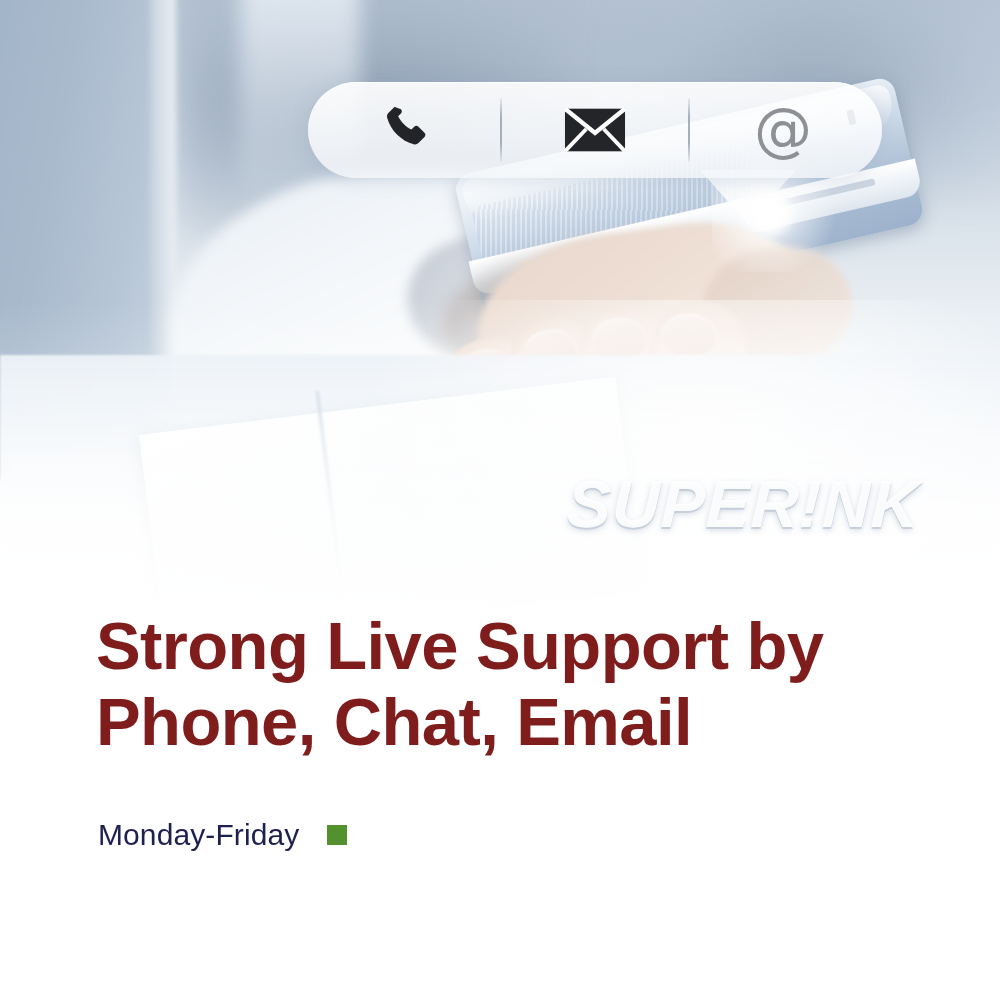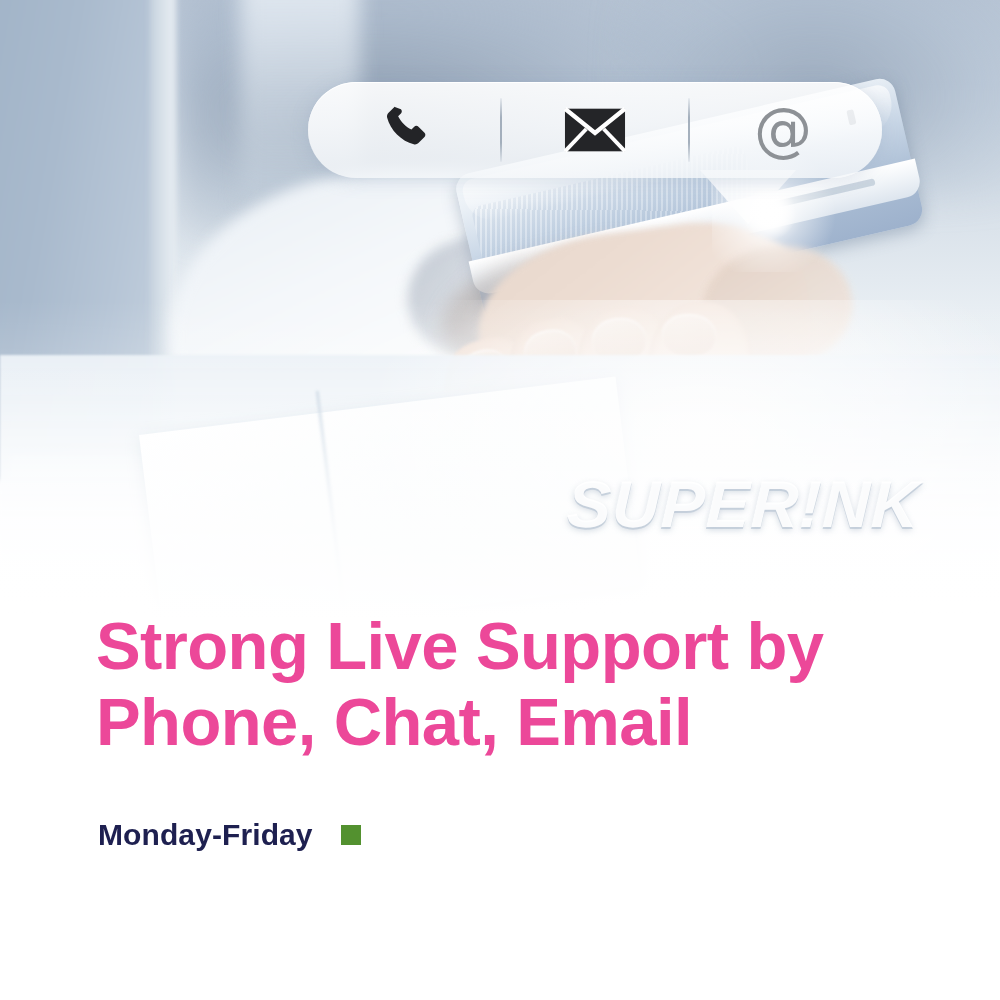--- a/index.html
+++ b/index.html
@@ -349,7 +349,7 @@
     position:absolute;
     left:96px; top:608px;
     width:840px;
-    color:#ec4899;
+    color:#7f1d1d;
     font-size:67px;
     font-weight:bold;
     line-height:1.14;

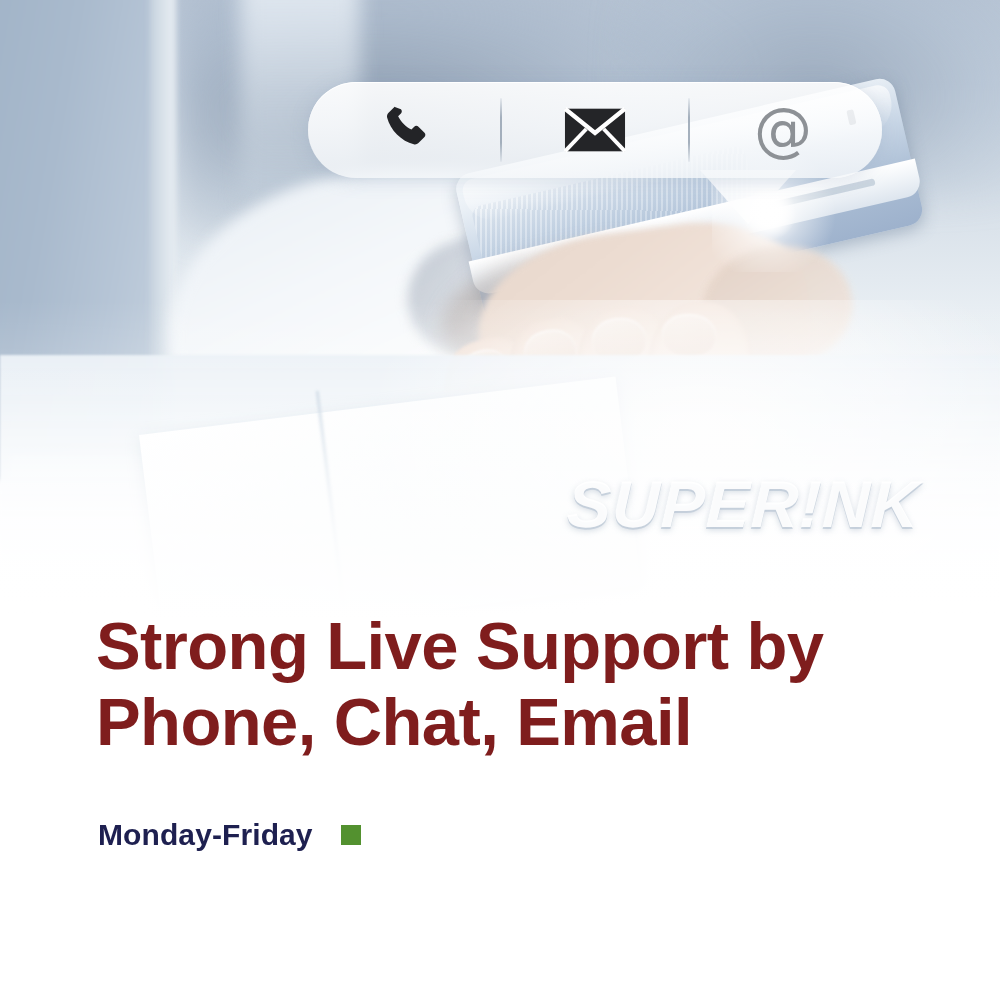--- a/index.html
+++ b/index.html
@@ -365,7 +365,7 @@
   #subline {
     color:#1e2050;
     font-size:30px;
-    font-weight:700;
+    font-weight:400;
     letter-spacing:.1px;
   }
   #green-dot {

